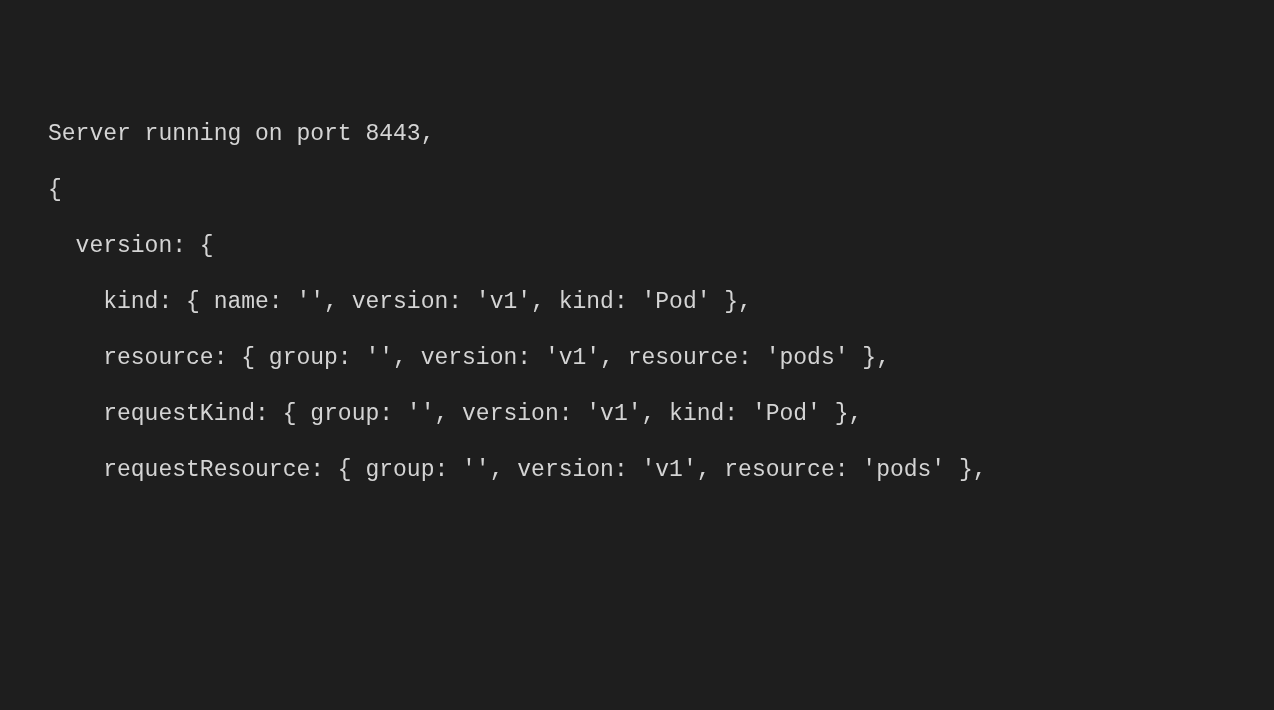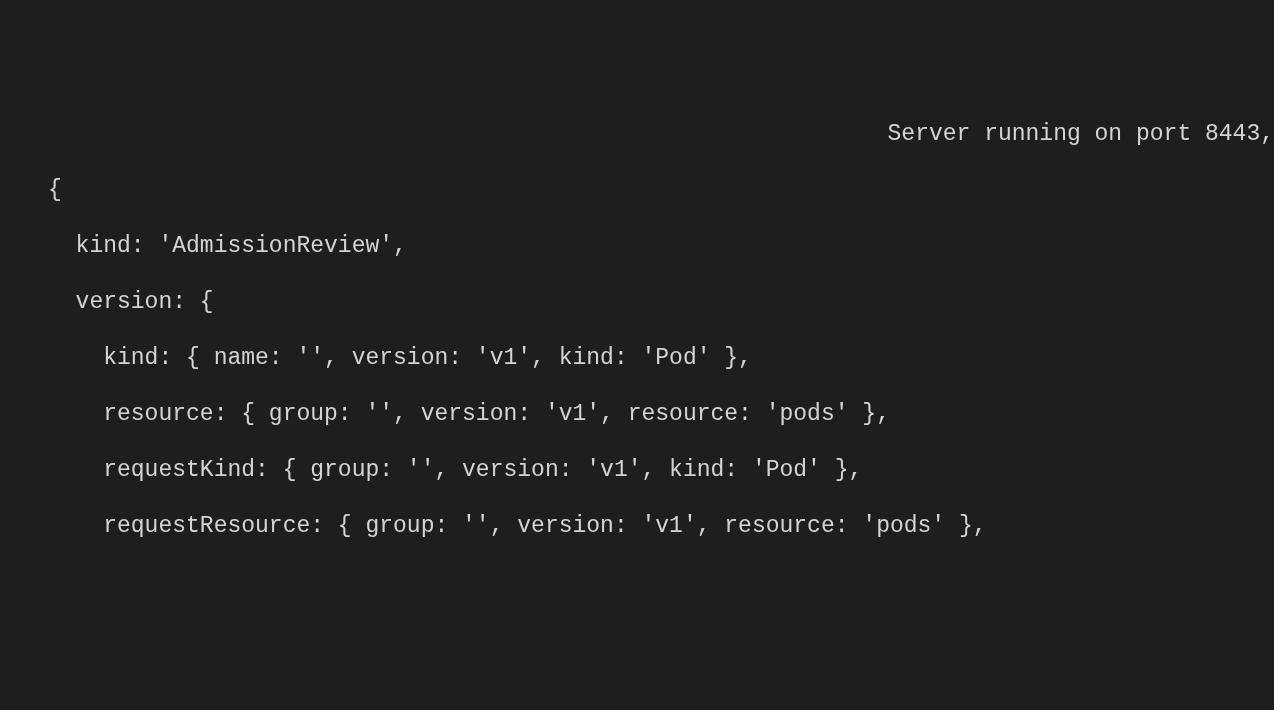--- a/index.html
+++ b/index.html
@@ -34,7 +34,7 @@
 
 
 <div class="terminal">
-<span class="line" style="margin-top:-20px;text-align:right;">Server running on port 8443,</span>
+<span class="line" style="margin-top:-20px;">Server running on port 8443,</span>
 <span class="line">{</span>
 <span class="line">  kind: 'AdmissionReview',</span>
 <span class="line">  version: {</span>

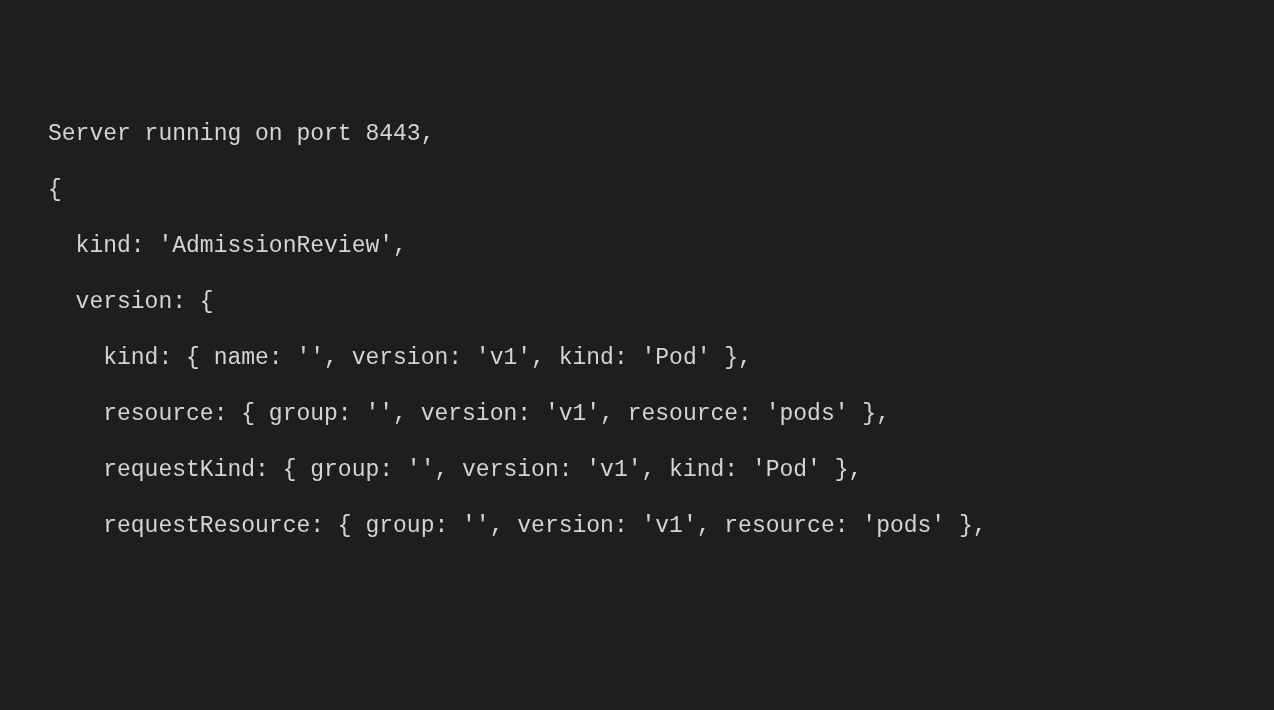--- a/index.html
+++ b/index.html
@@ -36,7 +36,6 @@
 <div class="terminal">
 <span class="line" style="margin-top:-20px;">Server running on port 8443,</span>
 <span class="line">{</span>
-<span class="line">  kind: 'AdmissionReview',</span>
 <span class="line">  version: {</span>
 <span class="line">    kind: { name: '', version: 'v1', kind: 'Pod' },</span>
 <span class="line">    resource: { group: '', version: 'v1', resource: 'pods' },</span>

